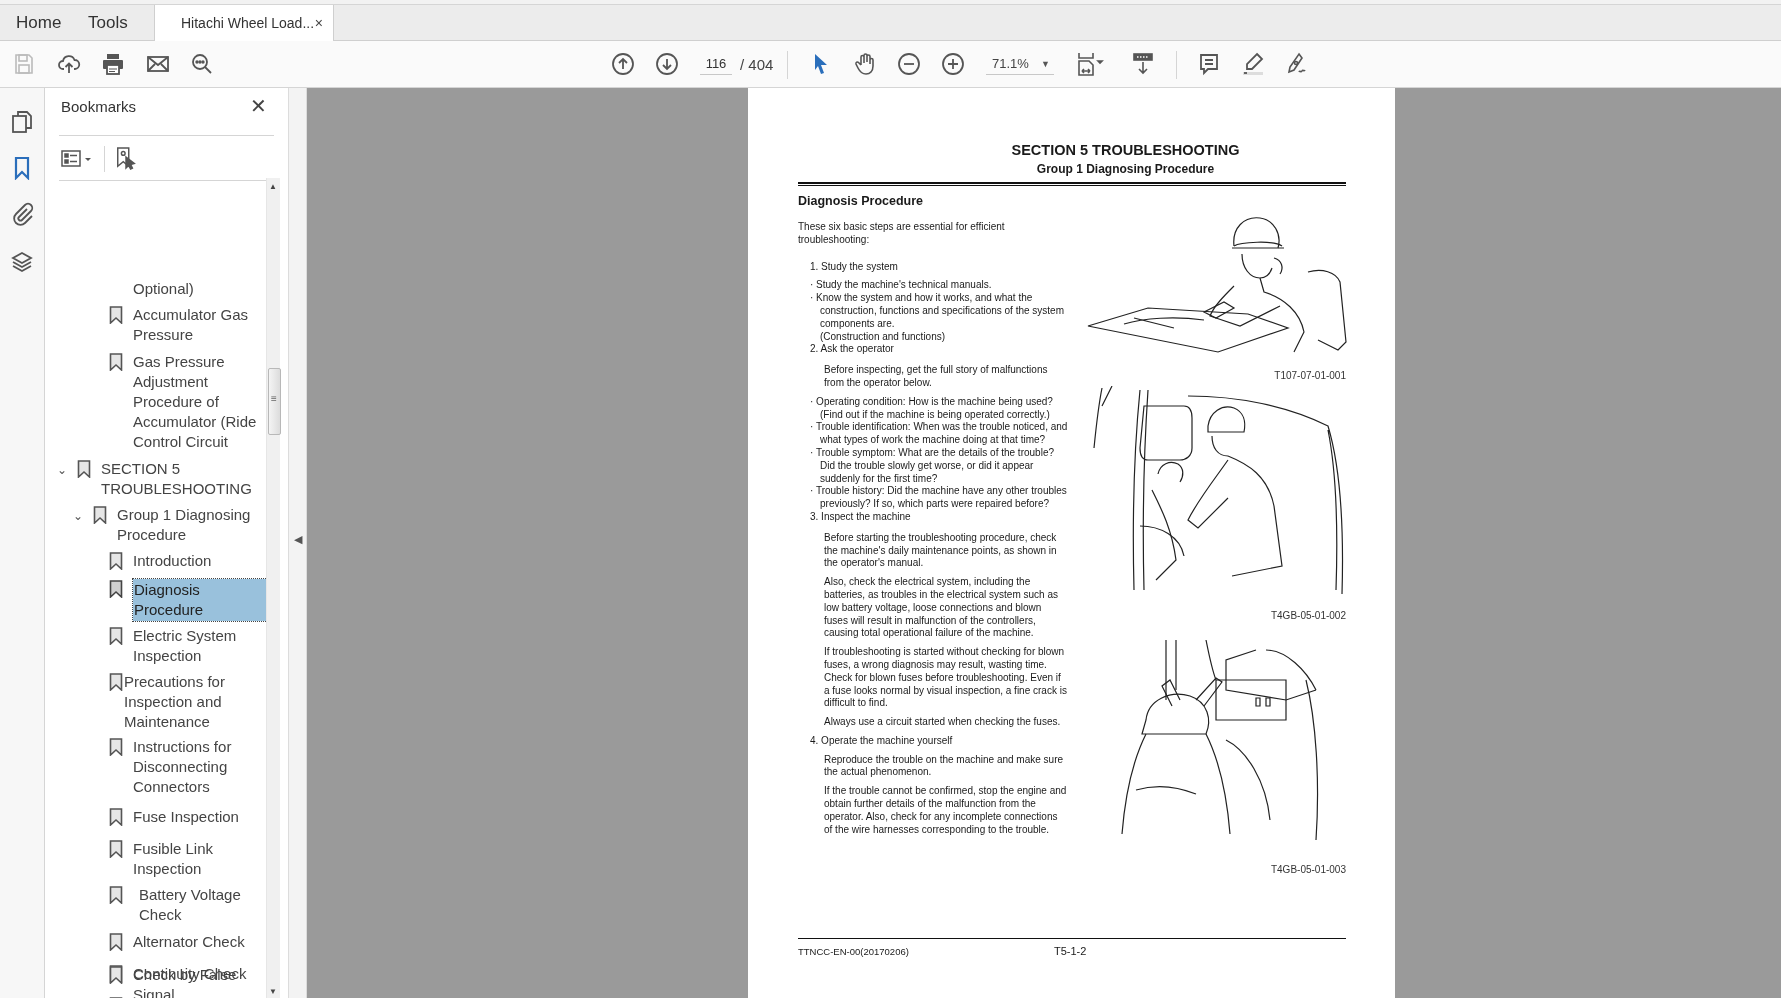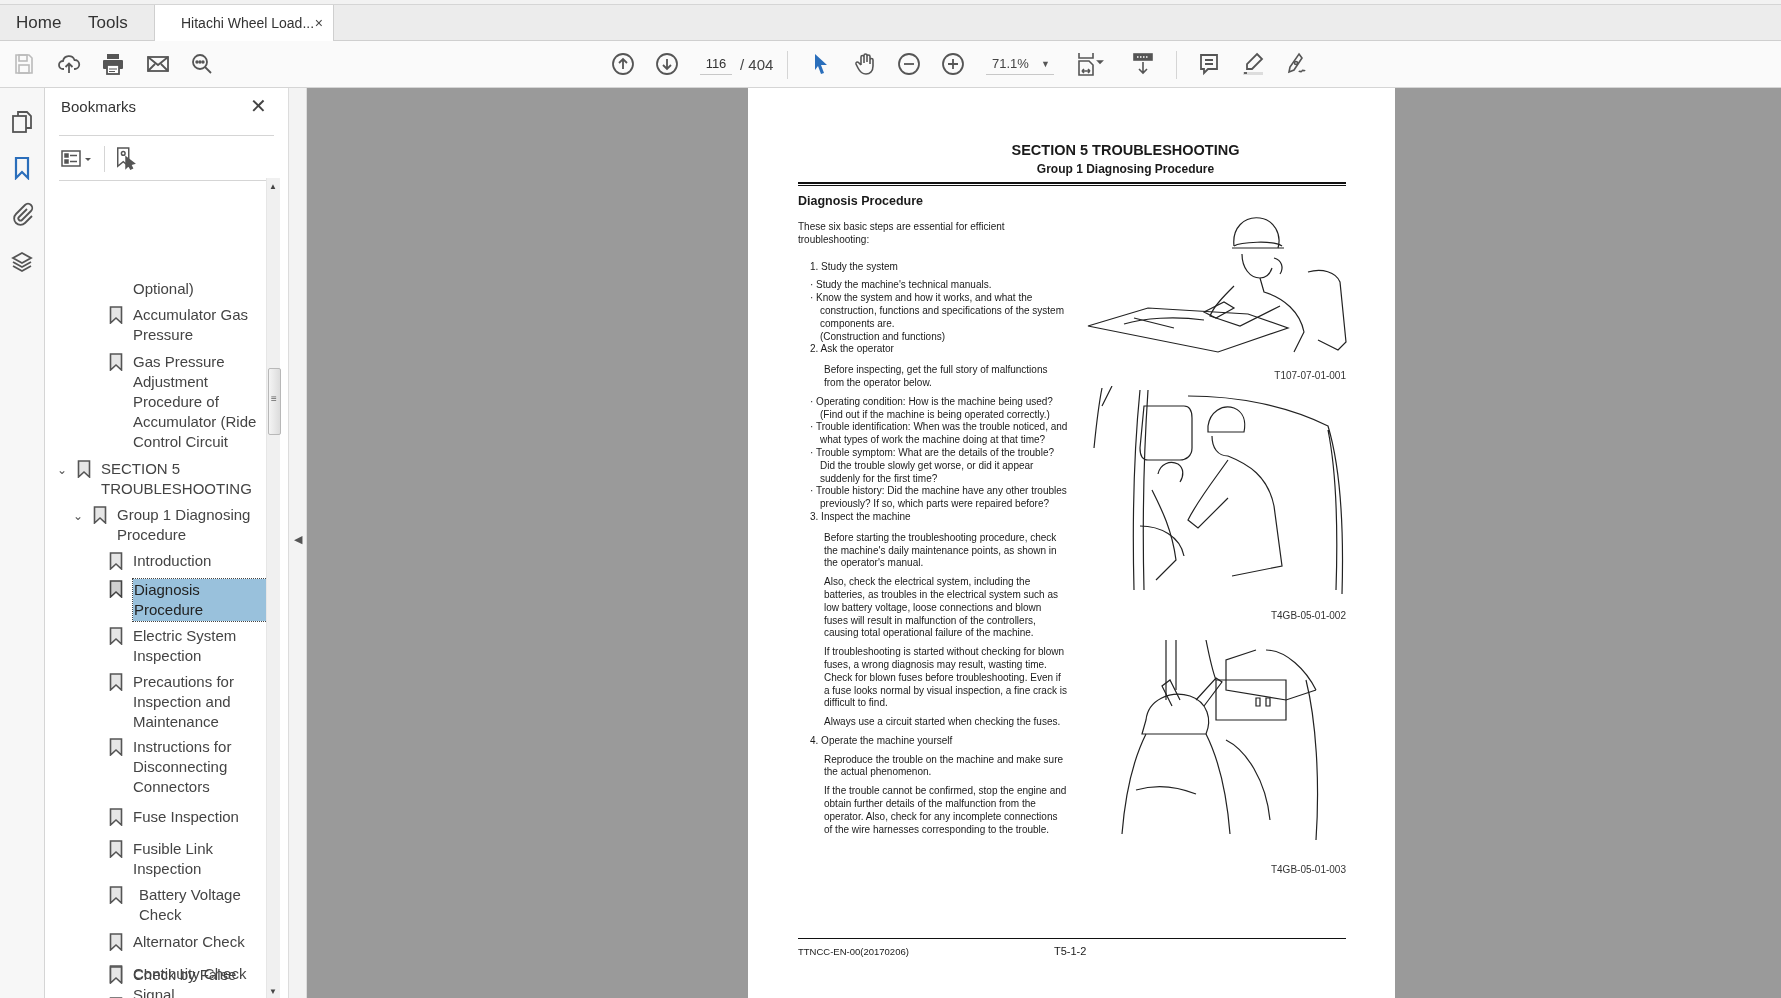--- a/index.html
+++ b/index.html
@@ -322,7 +322,7 @@
       <svg class="ico" style="left:0" viewBox="0 0 14 18">
           <path d="M1.5 1h11v16l-5.5-5-5.5 5z" fill="#e6e6e6" stroke="#555" stroke-width="1.6"></path>
         </svg>
-      <span class="txt" style="margin-left:24px">Precautions for Inspection and Maintenance</span>
+      <span class="txt" style="margin-left:15px">Precautions for Inspection and Maintenance</span>
     </div>
 
     <div class="bm-item" style="left:64px; top:546px; width:158px">

